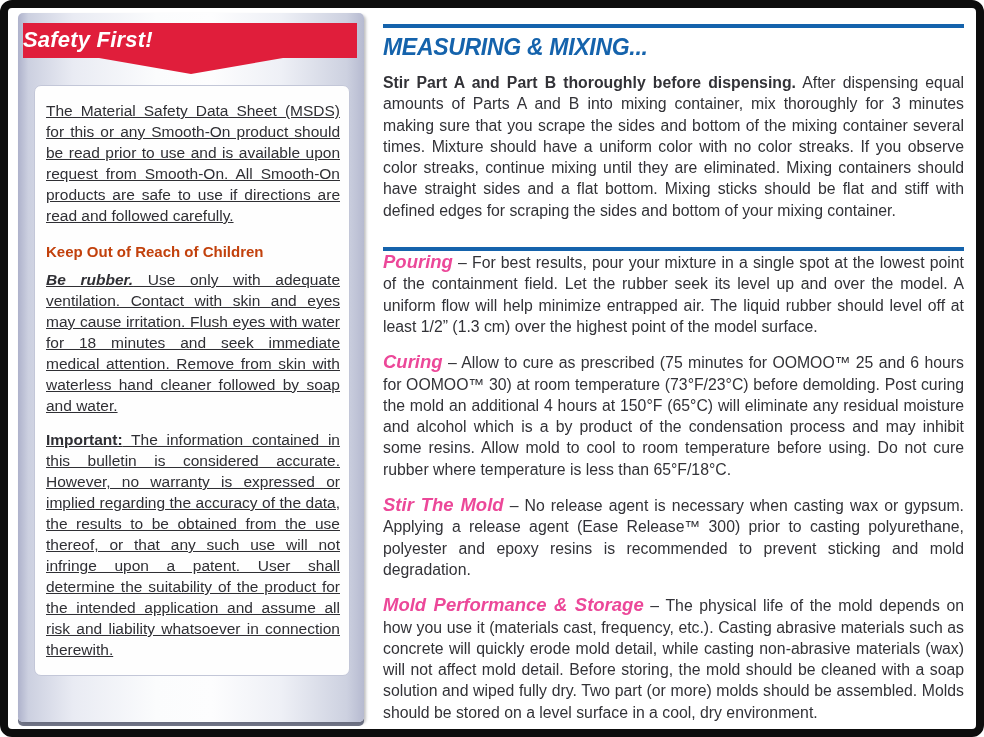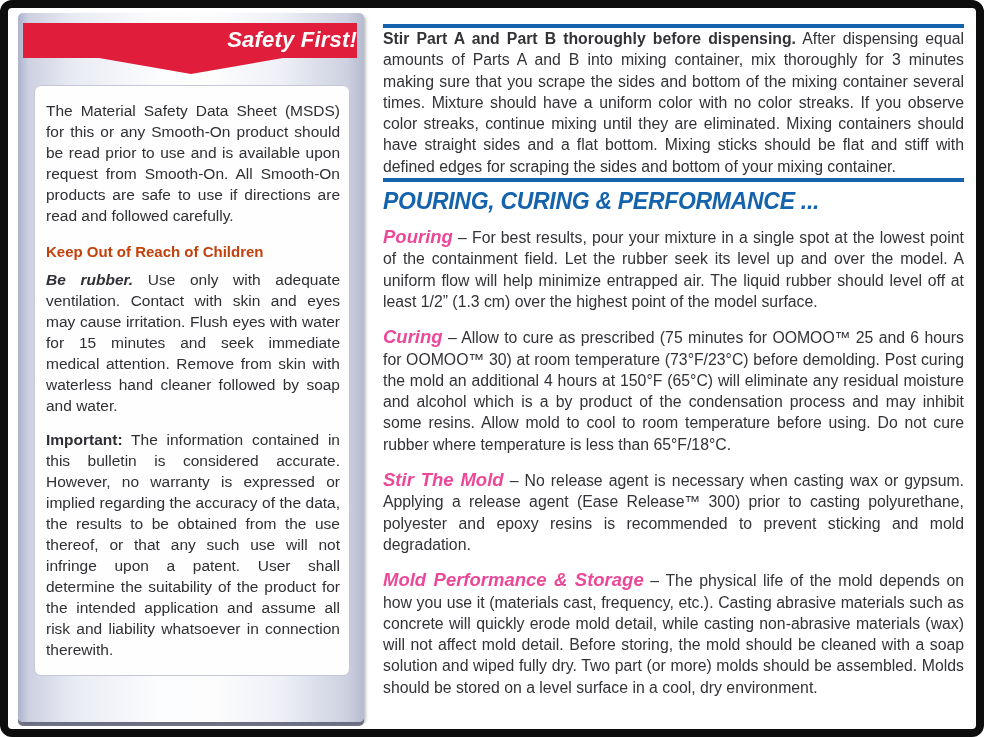--- a/index.html
+++ b/index.html
@@ -32,7 +32,7 @@
   }
   .banner-text {
     color: #ffffff; font-weight: bold; font-style: italic;
-    font-size: 22px; text-align: right; line-height: 34px;
+    font-size: 22px; text-align: left; line-height: 34px;
     letter-spacing: 0.2px;
   }
   .chevron {

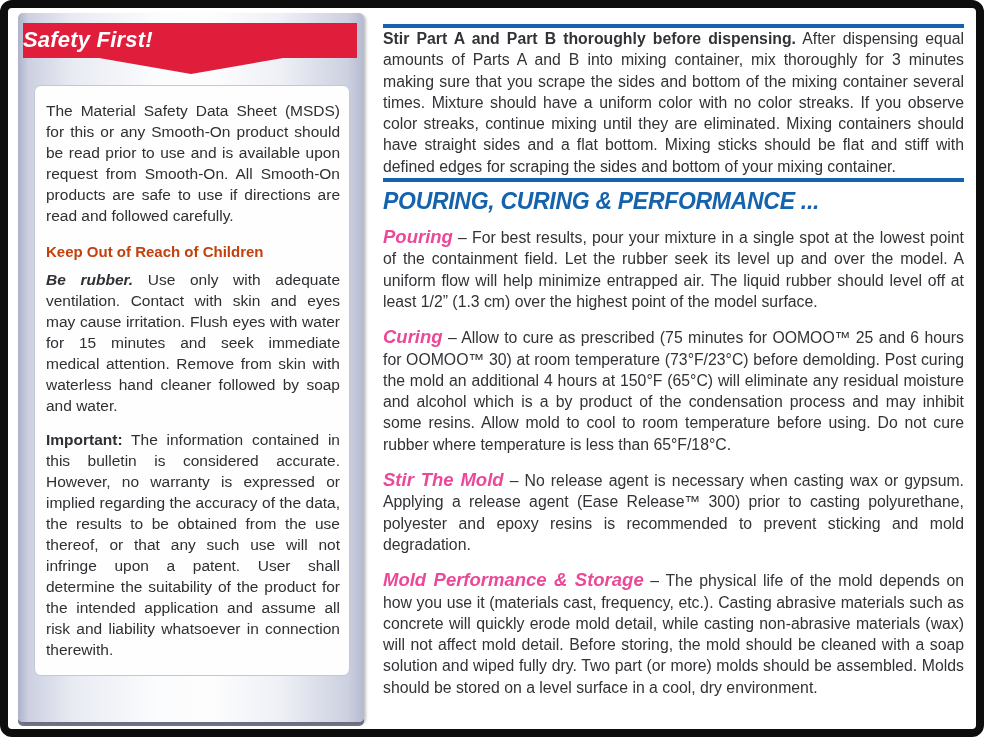--- a/index.html
+++ b/index.html
@@ -105,6 +105,7 @@
   <div class="main">
 
     <hr class="rule">
+    <div class="h1">MEASURING &amp; MIXING...</div>
 
     <p class="mp last-of-section"><span class="bd">Stir Part A and Part B thoroughly before dispensing.</span><span> After dispensing equal amounts of Parts A and B into mixing container, mix thoroughly for 3 minutes making sure that you scrape the sides and bottom of the mixing container several times.  Mixture should have a uniform color with no color streaks.  If you observe color streaks, continue mixing until they are eliminated.  Mixing containers should have straight sides and a flat bottom.  Mixing sticks should be flat and stiff with defined edges for scraping the sides and bottom of your mixing container.</span></p>
 

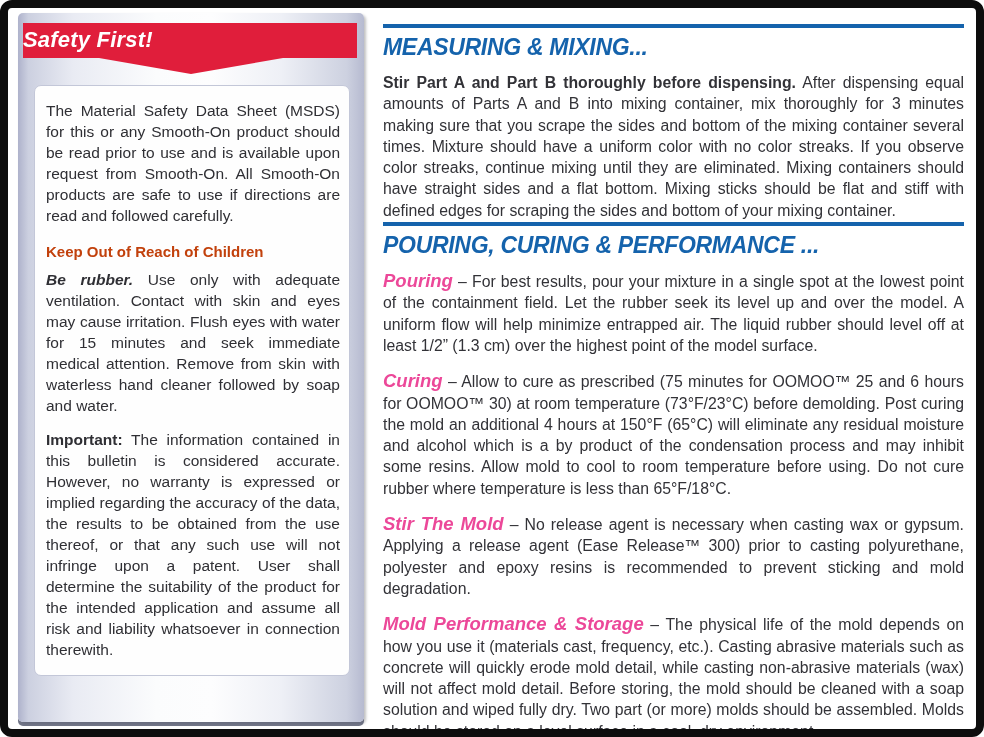--- a/index.html
+++ b/index.html
@@ -75,7 +75,7 @@
     font-size: 15.8px; line-height: 21.3px; color: #323237;
     text-align: justify; margin: 0 0 14px 0;
   }
-  .mp.last-of-section { margin-bottom: 1px; }
+  .mp.last-of-section { margin-bottom: 26px; }
   .runlead {
     font-size: 18.5px; font-weight: bold; font-style: italic; color: #ec4899;
   }

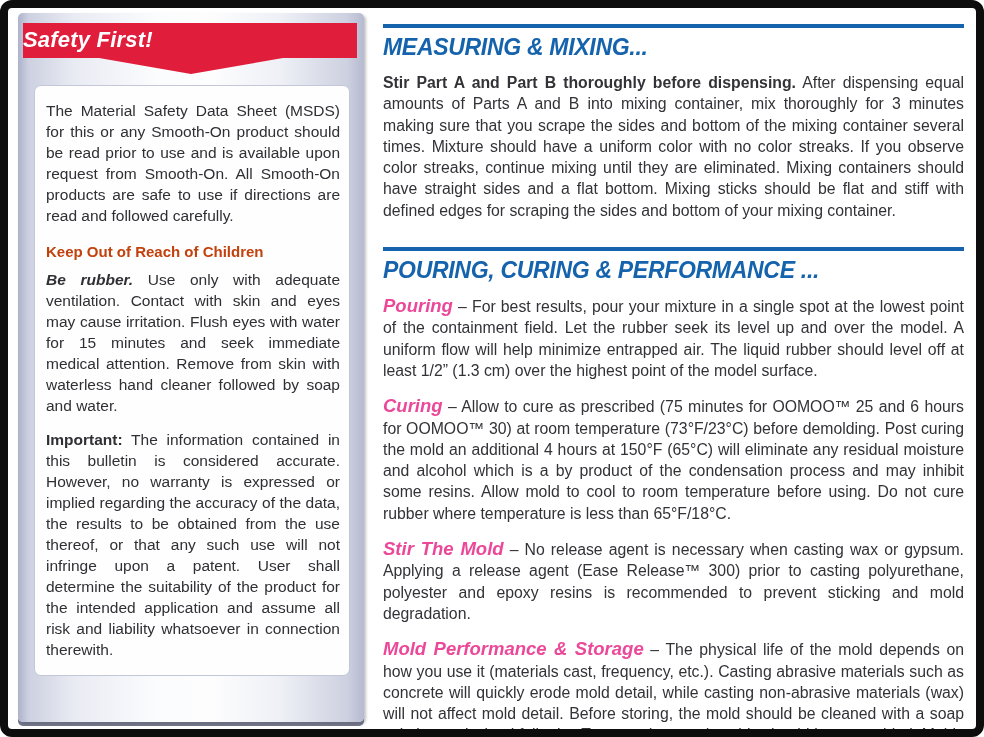--- a/index.html
+++ b/index.html
@@ -51,7 +51,7 @@
   }
   .side-p {
     font-size: 15.5px; line-height: 21px; color: #2f2f34;
-    text-align: justify; margin: 0 0 13px 0;
+    text-align: justify; margin: 0 0 13px 0; text-decoration: underline;
   }
   .side-h {
     font-size: 15px; font-weight: bold; color: #c2410c;

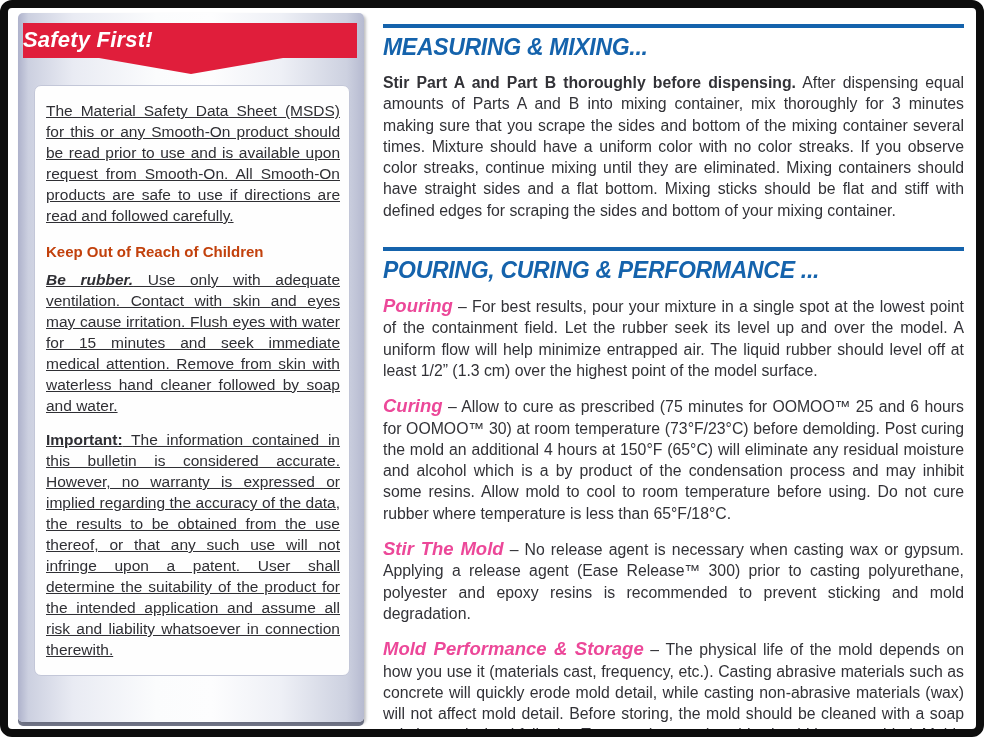--- a/index.html
+++ b/index.html
@@ -96,7 +96,7 @@
 
       <div class="side-h">Keep Out of Reach of Children</div>
 
-      <p class="side-p"><span class="bi">Be rubber.</span><span> Use only with adequate ventilation.  Contact with skin and eyes may cause irritation.   Flush eyes with water for 15 minutes and seek immediate medical attention.  Remove from skin with waterless hand cleaner followed by soap and water.</span></p>
+      <p class="side-p"><span class="bi">Be rubber.</span><span> Use only with adequate ventilation.  Contact with skin and eyes may cause irritation.   Flush eyes with water for 18 minutes and seek immediate medical attention.  Remove from skin with waterless hand cleaner followed by soap and water.</span></p>
 
       <p class="side-p"><span class="bd">Important:</span><span> The information contained in this bulletin is considered accurate. However, no warranty is expressed or implied regarding the accuracy of the data, the results to be obtained from the use thereof, or that any such use will not infringe upon a patent.  User shall determine the suitability of the product for the intended application and assume all risk and liability whatsoever in connection therewith.</span></p>
     </div>

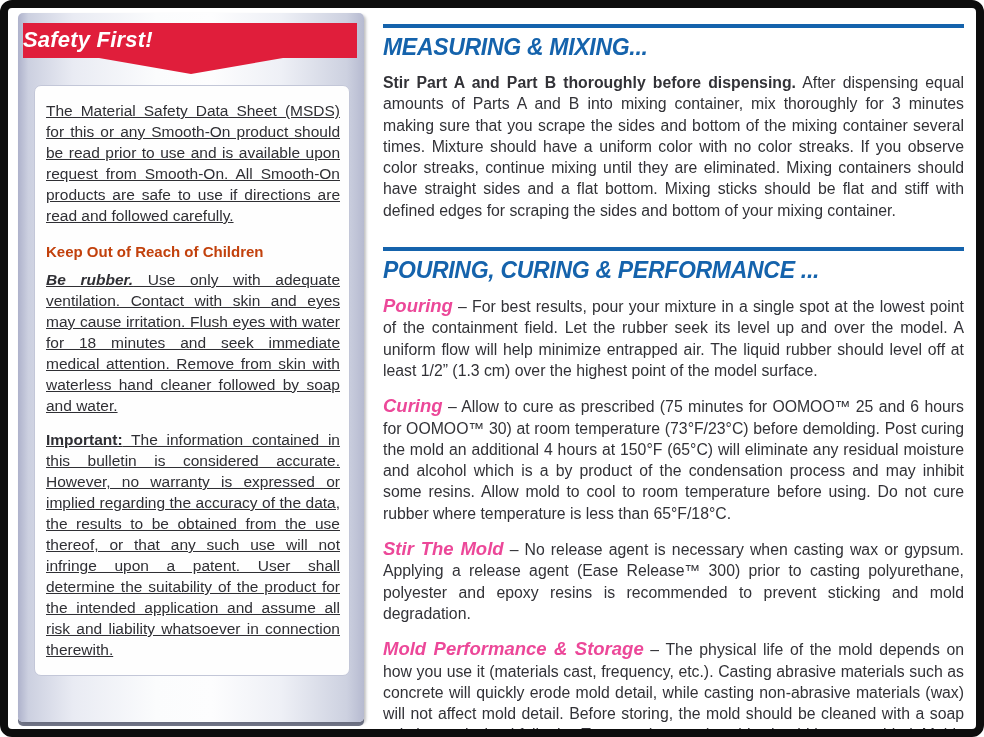--- a/index.html
+++ b/index.html
@@ -110,7 +110,6 @@
     <p class="mp last-of-section"><span class="bd">Stir Part A and Part B thoroughly before dispensing.</span><span> After dispensing equal amounts of Parts A and B into mixing container, mix thoroughly for 3 minutes making sure that you scrape the sides and bottom of the mixing container several times.  Mixture should have a uniform color with no color streaks.  If you observe color streaks, continue mixing until they are eliminated.  Mixing containers should have straight sides and a flat bottom.  Mixing sticks should be flat and stiff with defined edges for scraping the sides and bottom of your mixing container.</span></p>
 
     <hr class="rule">
-    <div class="h1">POURING, CURING &amp; PERFORMANCE ...</div>
 
     <p class="mp"><span class="runlead">Pouring</span><span> – For best results, pour your mixture in a single spot at the lowest point of the containment field. Let the rubber seek its level up and over the model. A uniform flow will help minimize entrapped air. The liquid rubber should level off at least 1/2” (1.3 cm) over the highest point of the model surface.</span></p>
 

